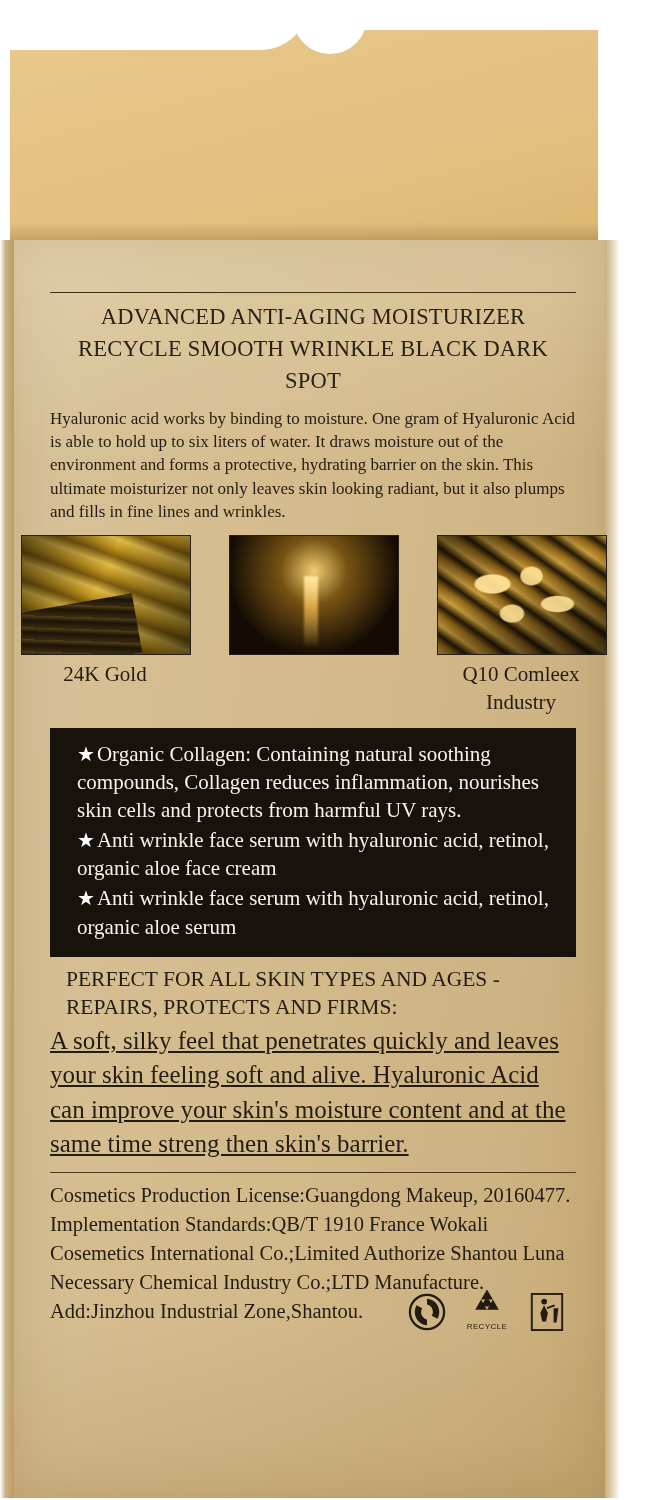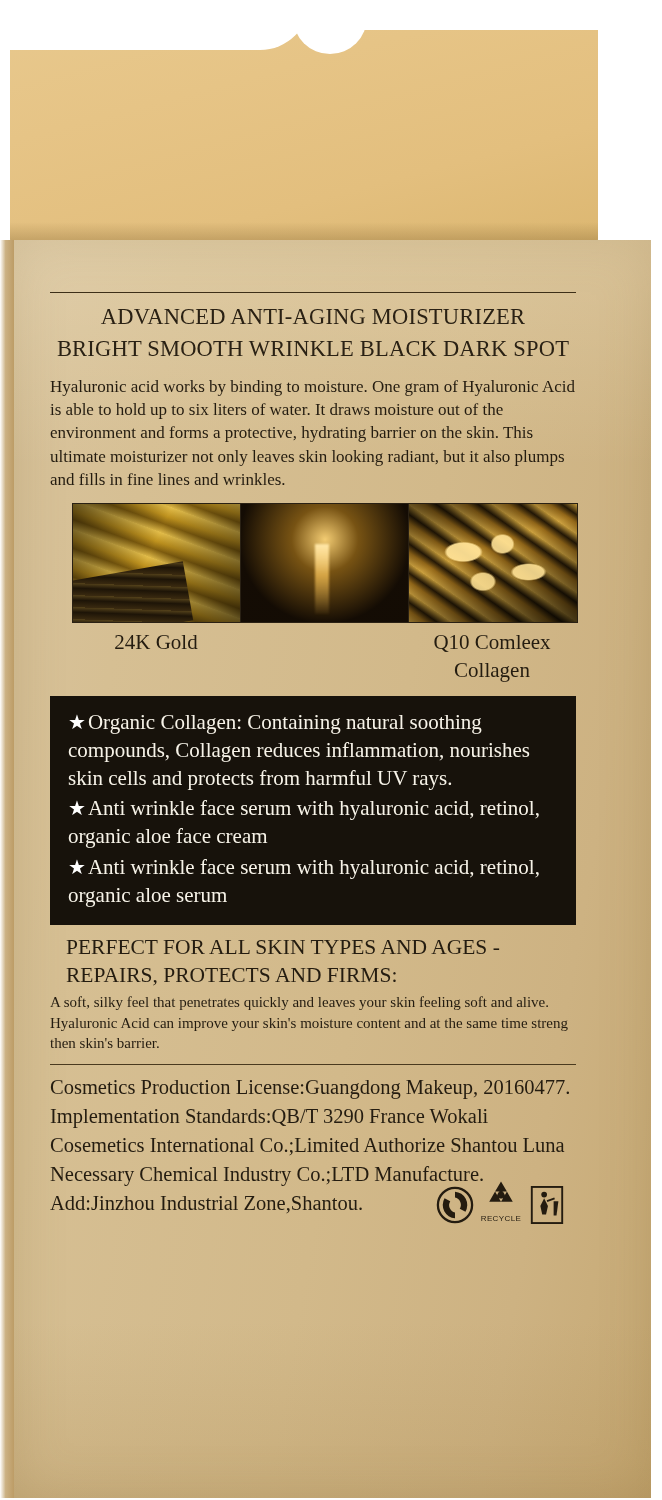--- a/index.html
+++ b/index.html
@@ -73,7 +73,7 @@
     position: absolute;
     left: 14px;
     top: 240px;
-    width: 637px;
+    width: 591px;
     height: 1258px;
     background: linear-gradient(100deg, #d8c39c 0%, #d6bf93 20%, #d2b98a 55%, #cdb282 80%, #c6a974 100%);
     box-shadow: inset 0 0 50px rgba(140,110,60,0.25);

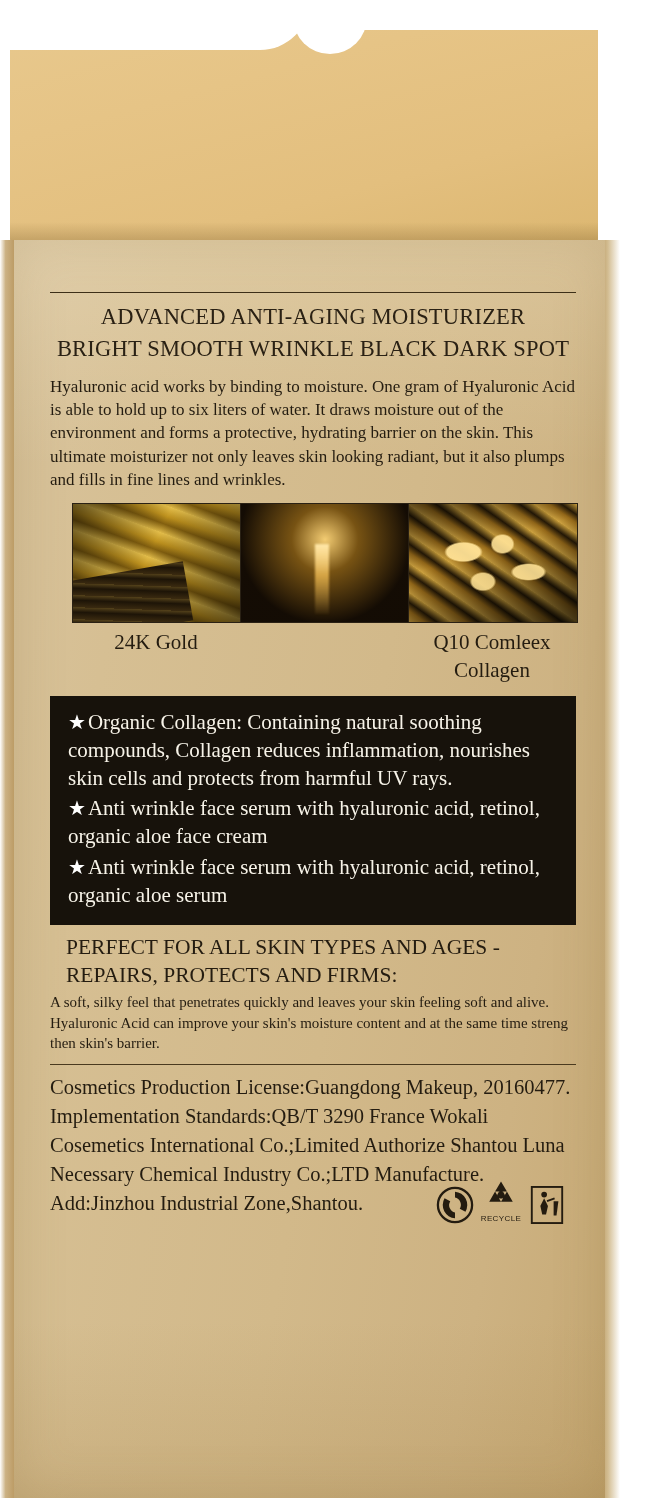--- a/index.html
+++ b/index.html
@@ -300,7 +300,7 @@
 
       <div class="headline">
         <div>ADVANCED ANTI-AGING MOISTURIZER</div>
-        <div>BRIGHT SMOOTH WRINKLE BLACK DARK SPOT</div>
+        <div>RECYCLE SMOOTH WRINKLE BLACK DARK SPOT</div>
       </div>
 
       <p class="body-text">Hyaluronic acid works by binding to moisture. One gram of Hyaluronic Acid is able to hold up to six liters of water. It draws moisture out of the environment and forms a protective, hydrating barrier on the skin. This ultimate moisturizer not only leaves skin looking radiant, but it also plumps and fills in fine lines and wrinkles.</p>

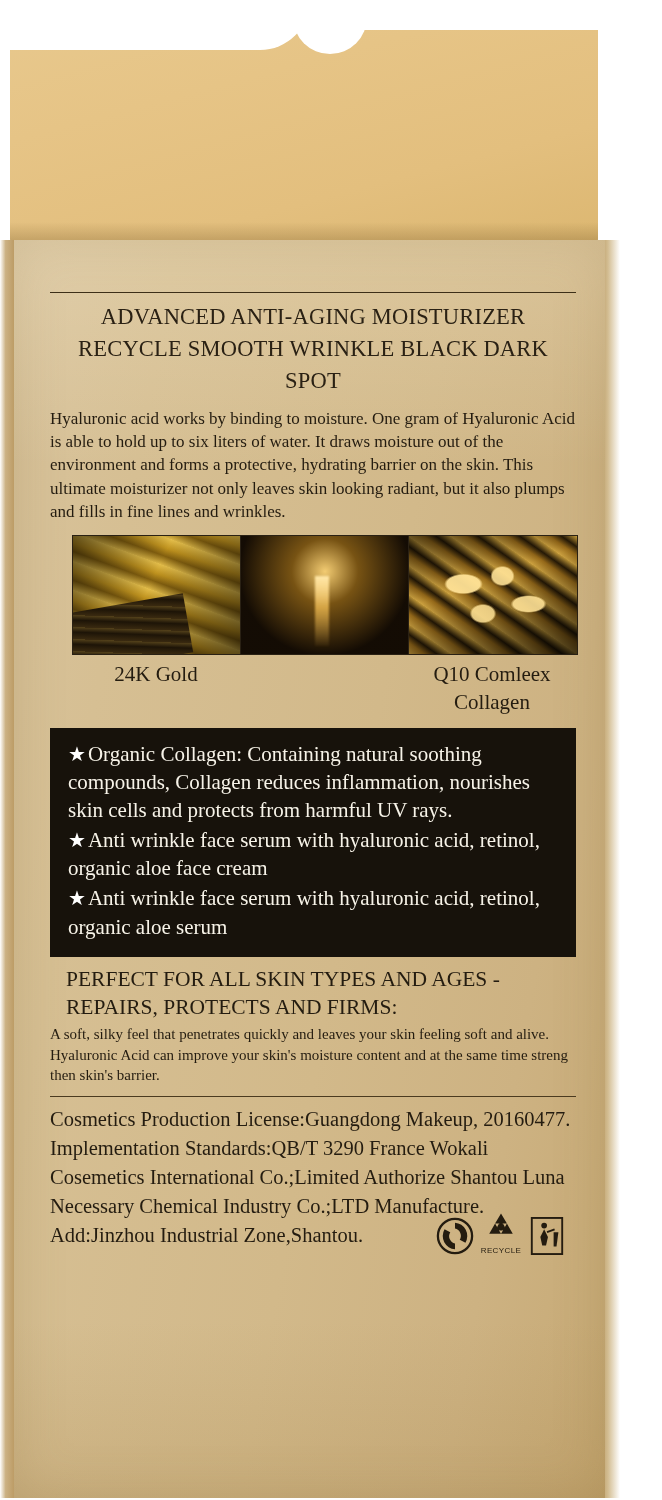--- a/index.html
+++ b/index.html
@@ -142,8 +142,9 @@
   
   .img-row {
     display: flex;
-    justify-content: flex-end;
+    justify-content: center;
     margin: 12px 0 2px 0;
+    gap: 40px;
   }
   .img-cell {
     width: 168px;

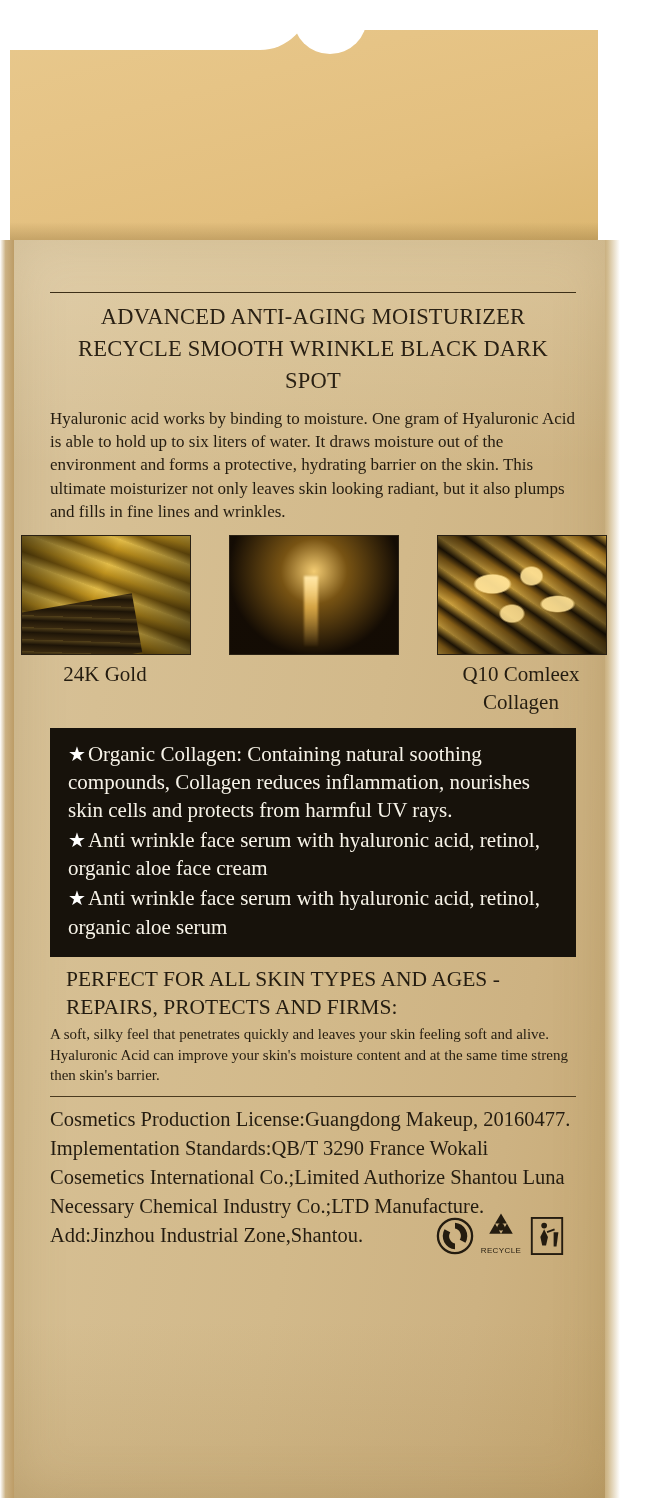--- a/index.html
+++ b/index.html
@@ -316,7 +316,7 @@
         </div>
         <div class="img-cell">
           <div class="thumb thumb-capsules"></div>
-          <div class="caption">Q10 Comleex Collagen</div>
+          <div class="caption">Q10 Comleex Industry</div>
         </div>
       </div>
 

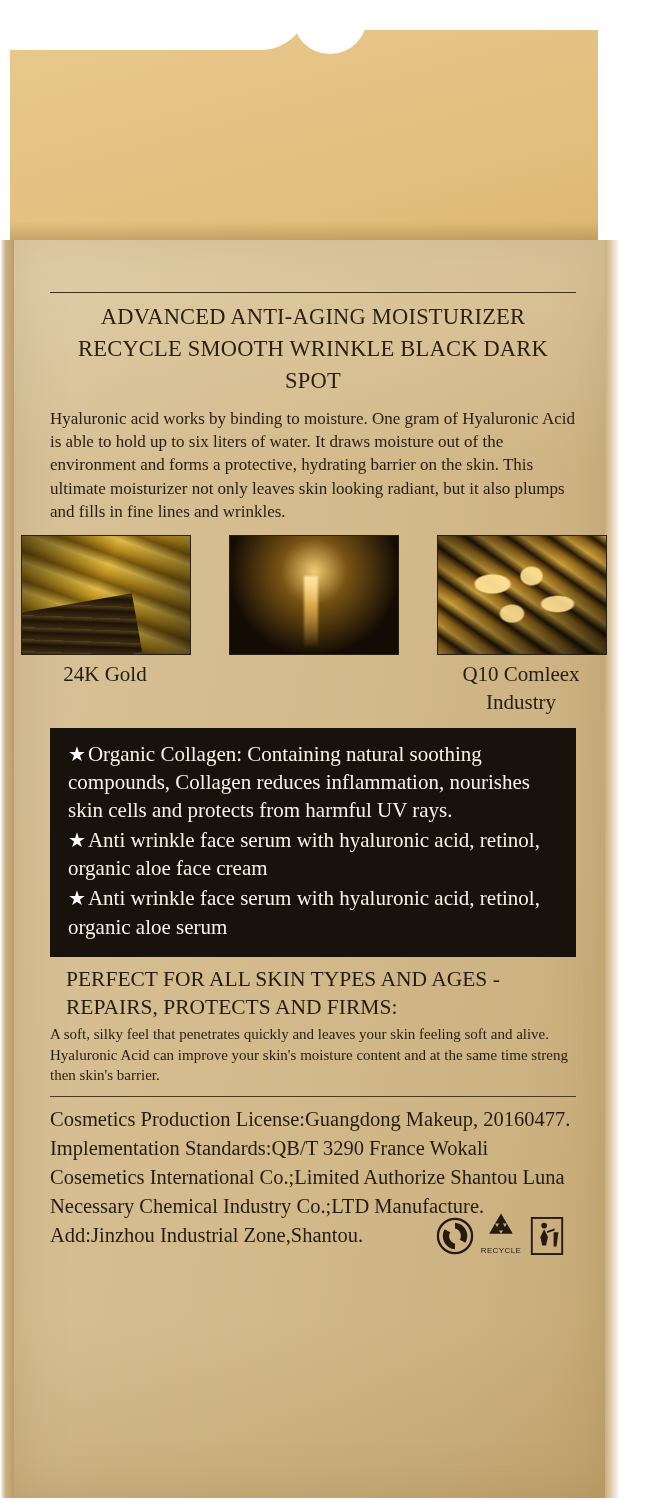--- a/index.html
+++ b/index.html
@@ -218,7 +218,7 @@
   .dark-panel {
     background: #17120b;
     color: #f4efe4;
-    padding: 12px 14px 14px 18px;
+    padding: 12px 14px 14px 27px;
     margin-top: 12px;
   }
   .bullet {

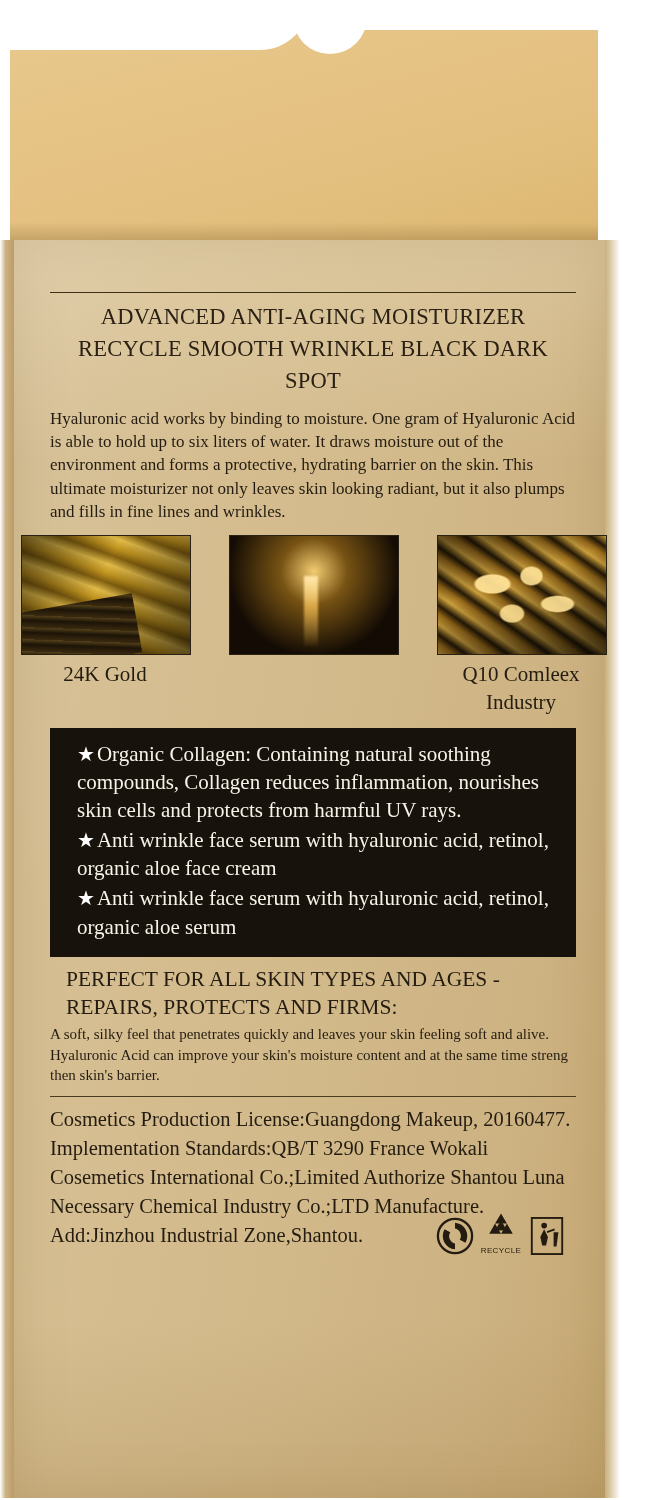--- a/index.html
+++ b/index.html
@@ -242,8 +242,9 @@
   }
   .small-text {
     color: #241c10;
-    font-size: 15px;
+    font-size: 25px;
     line-height: 1.38;
+    text-decoration: underline;
   }
   .legal {
     color: #241c10;

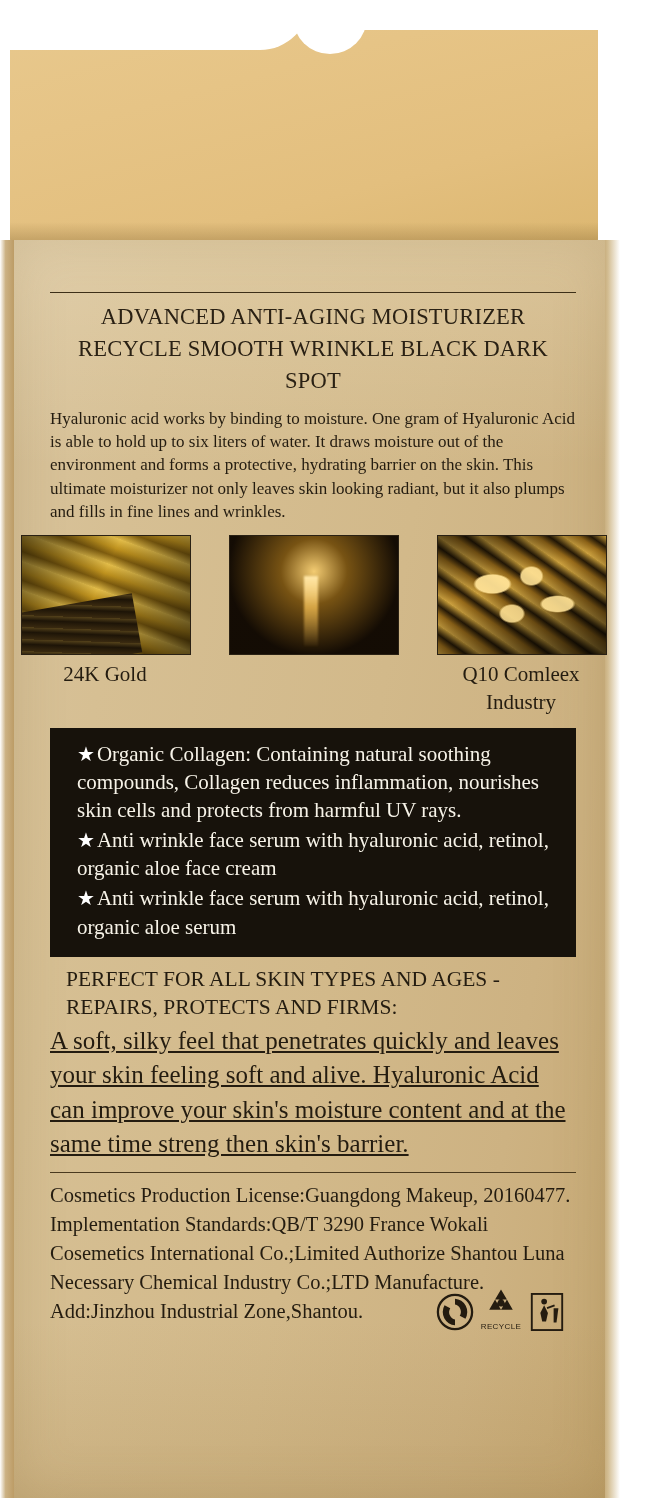--- a/index.html
+++ b/index.html
@@ -339,7 +339,7 @@
       <hr class="hr-thin">
 
       <div class="legal">
-        <span>Cosmetics Production License:Guangdong Makeup, 20160477. Implementation Standards:QB/T 3290 France Wokali Cosemetics International Co.;Limited Authorize Shantou Luna Necessary Chemical Industry Co.;LTD Manufacture. Add:Jinzhou Industrial Zone,Shantou.</span>
+        <span>Cosmetics Production License:Guangdong Makeup, 20160477. Implementation Standards:QB/T 1910 France Wokali Cosemetics International Co.;Limited Authorize Shantou Luna Necessary Chemical Industry Co.;LTD Manufacture. Add:Jinzhou Industrial Zone,Shantou.</span>
 
         <div class="symbols">
           <div class="symbol">

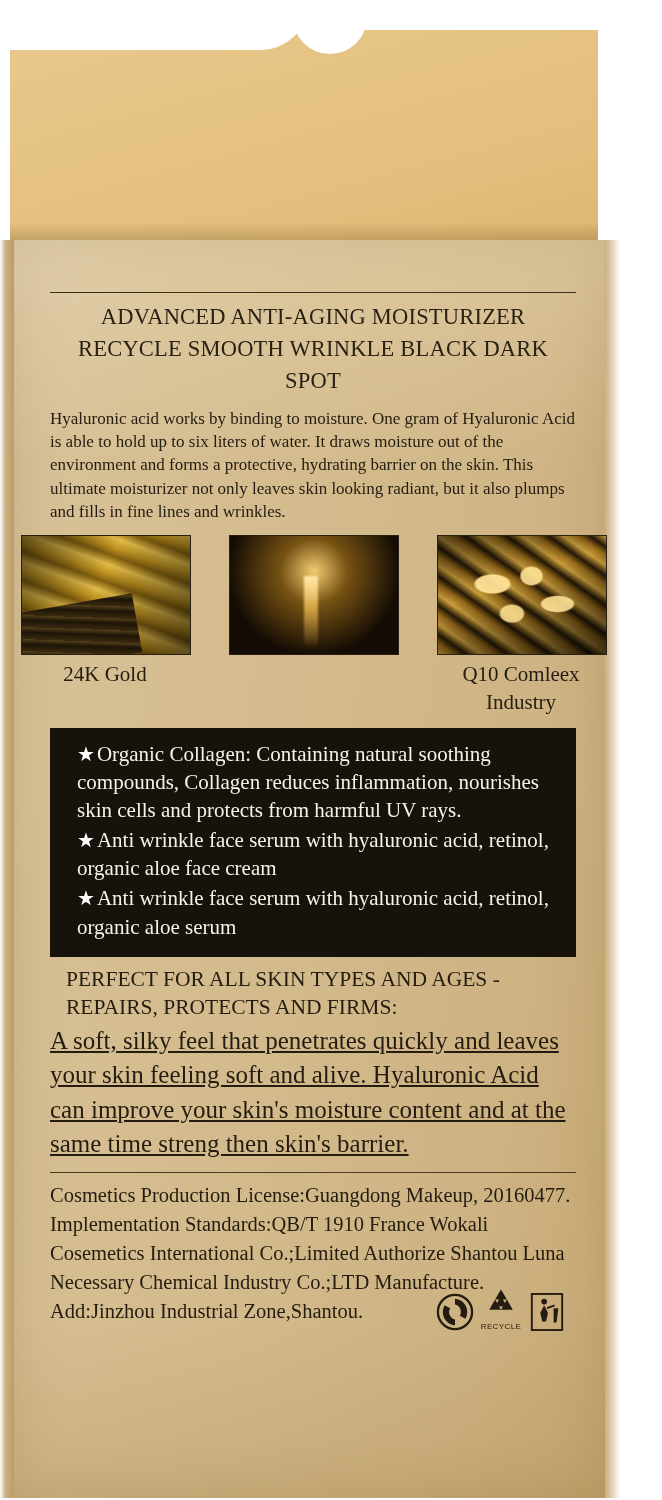--- a/index.html
+++ b/index.html
@@ -259,7 +259,7 @@
     right: 6px;
     bottom: -6px;
     display: flex;
-    gap: 0;
+    gap: 14px;
     align-items: flex-end;
   }
   .symbol {

